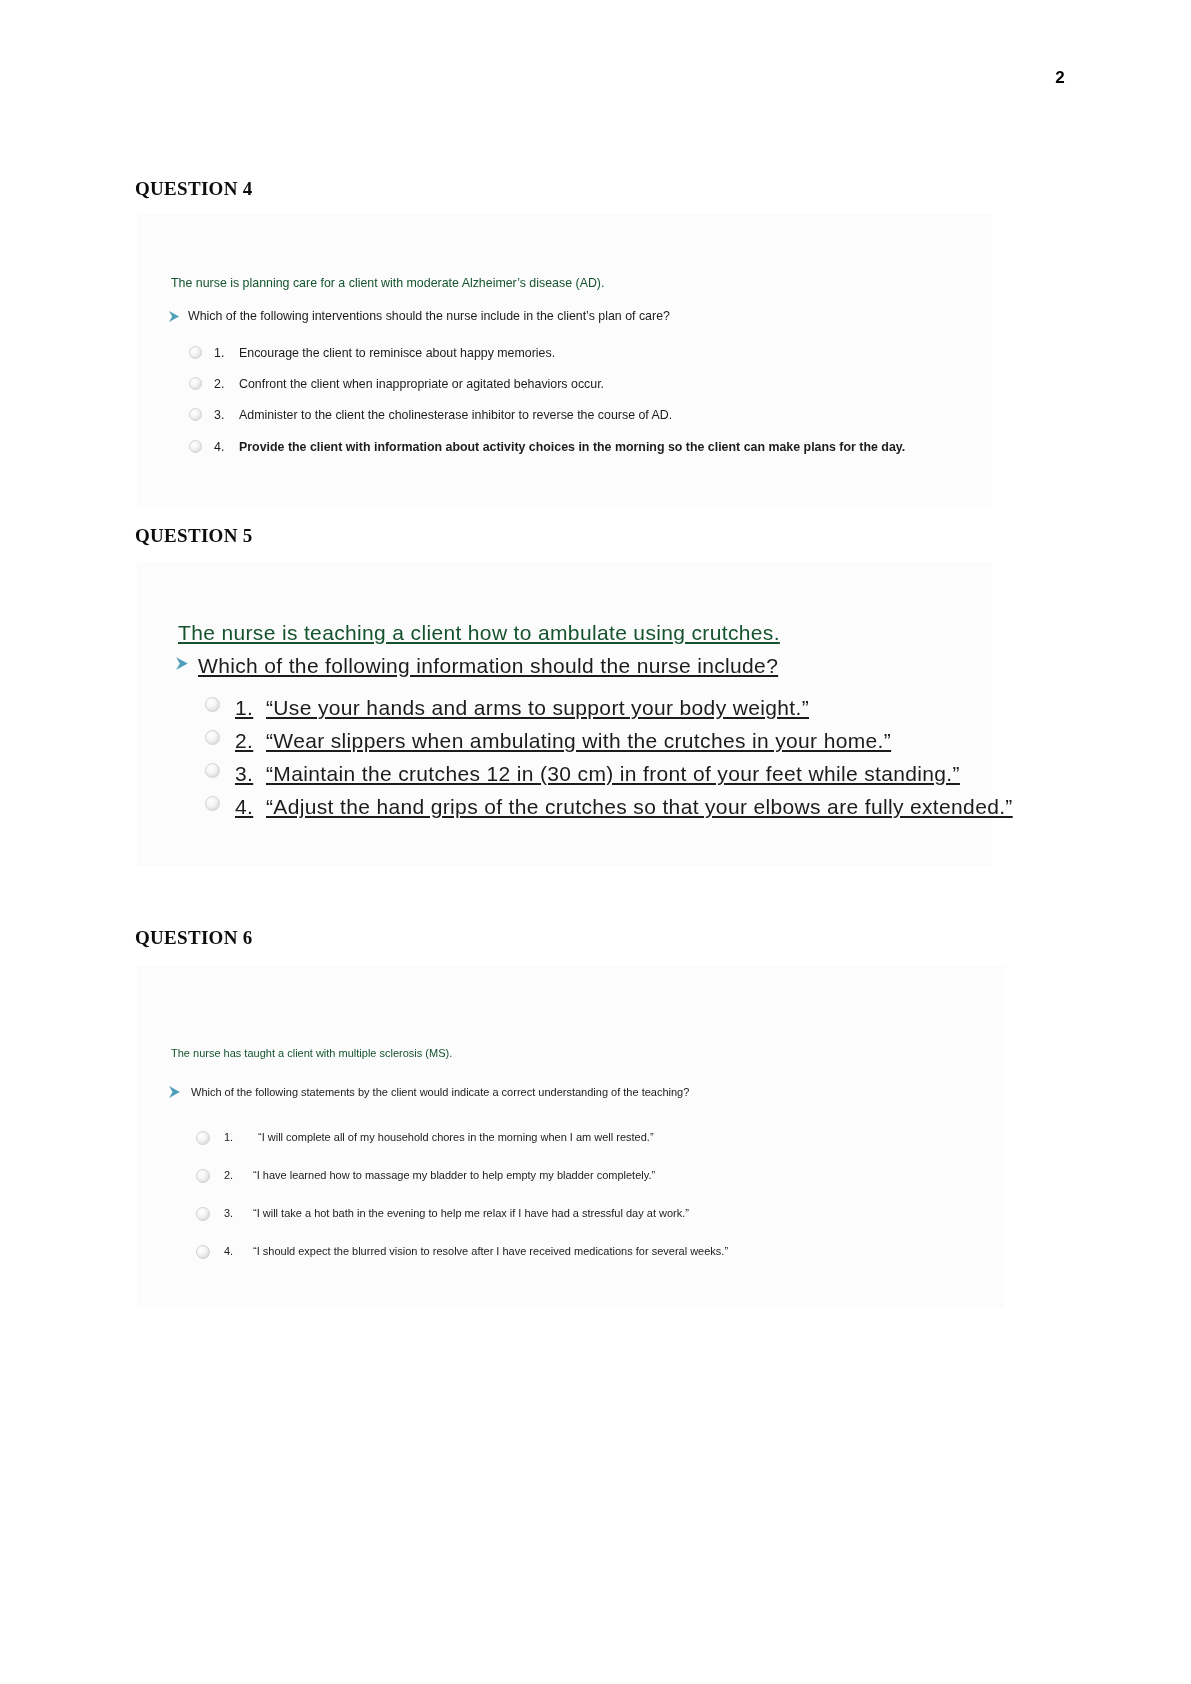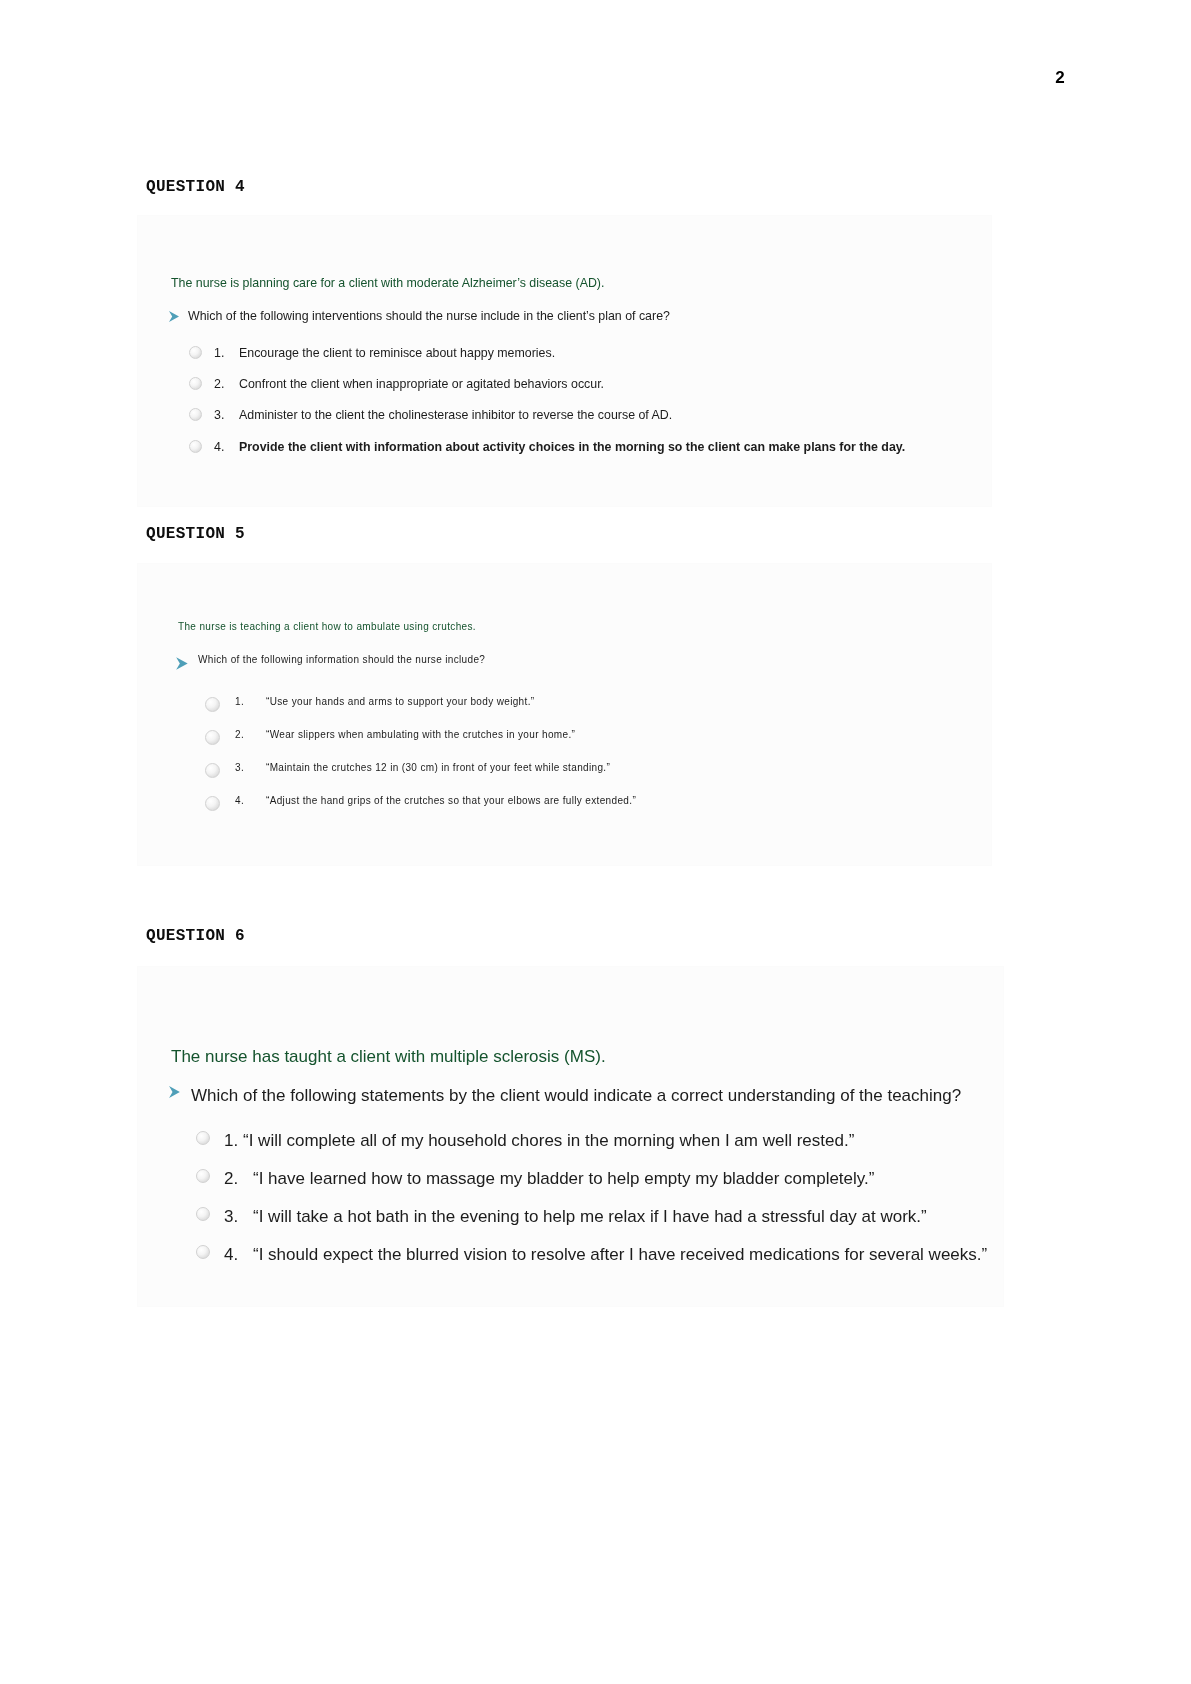--- a/index.html
+++ b/index.html
@@ -36,9 +36,9 @@
   
   .q-heading {
     position: absolute;
-    left: 146px;
-    font-family: Liberation Mono, monospace;
-    font-size: 16px;
+    left: 135px;
+    font-family: Liberation Serif, serif;
+    font-size: 19px;
     font-weight: 700;
     letter-spacing: 0.3px;
     color: #0d0d0d;

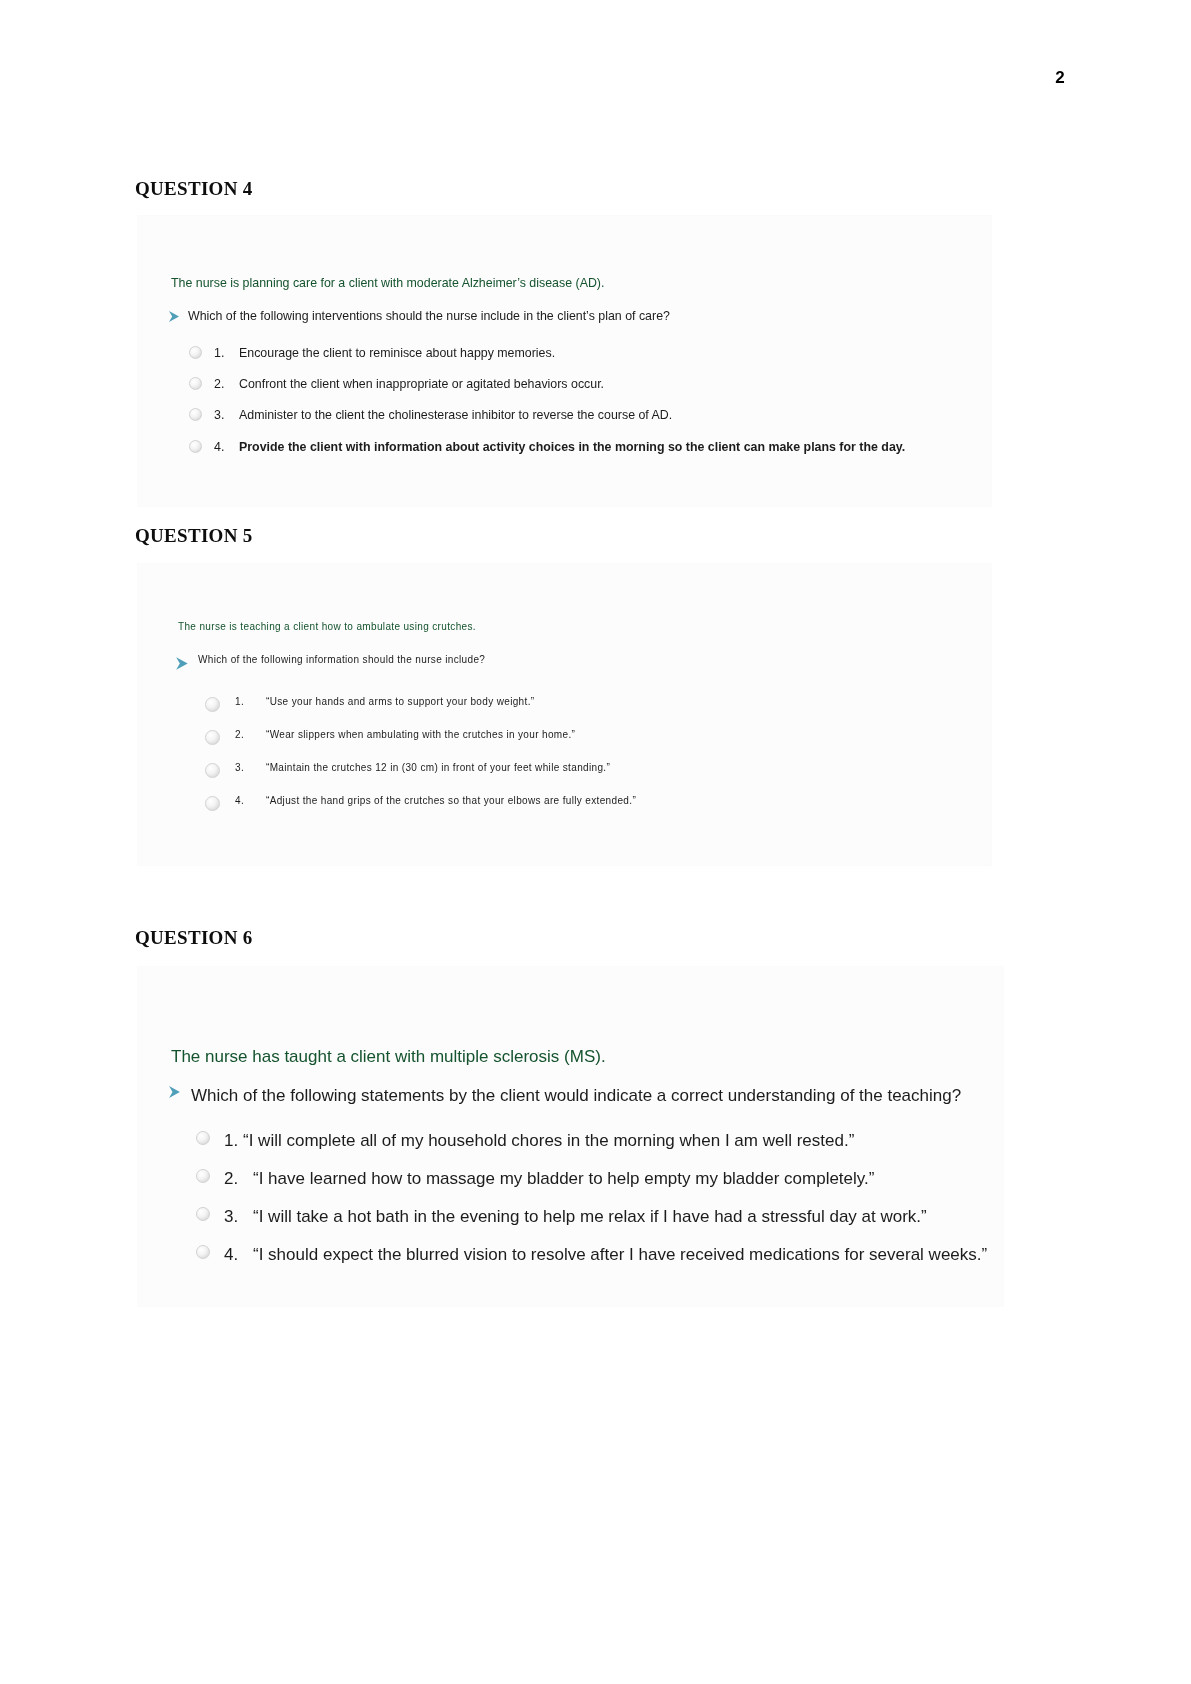--- a/index.html
+++ b/index.html
@@ -98,8 +98,9 @@
   .q4 .stem, .q4 .lead, .q4 .opt, .q4 .opt-num { font-size: 12.4px; }
   
   .q5 .stem, .q5 .lead, .q5 .opt, .q5 .opt-num {
-    font-size: 10px;
+    font-size: 21px;
     letter-spacing: 0.35px;
+    text-decoration: underline;
   }
   
   .q6 .stem, .q6 .lead, .q6 .opt, .q6 .opt-num { font-size: 17px; }

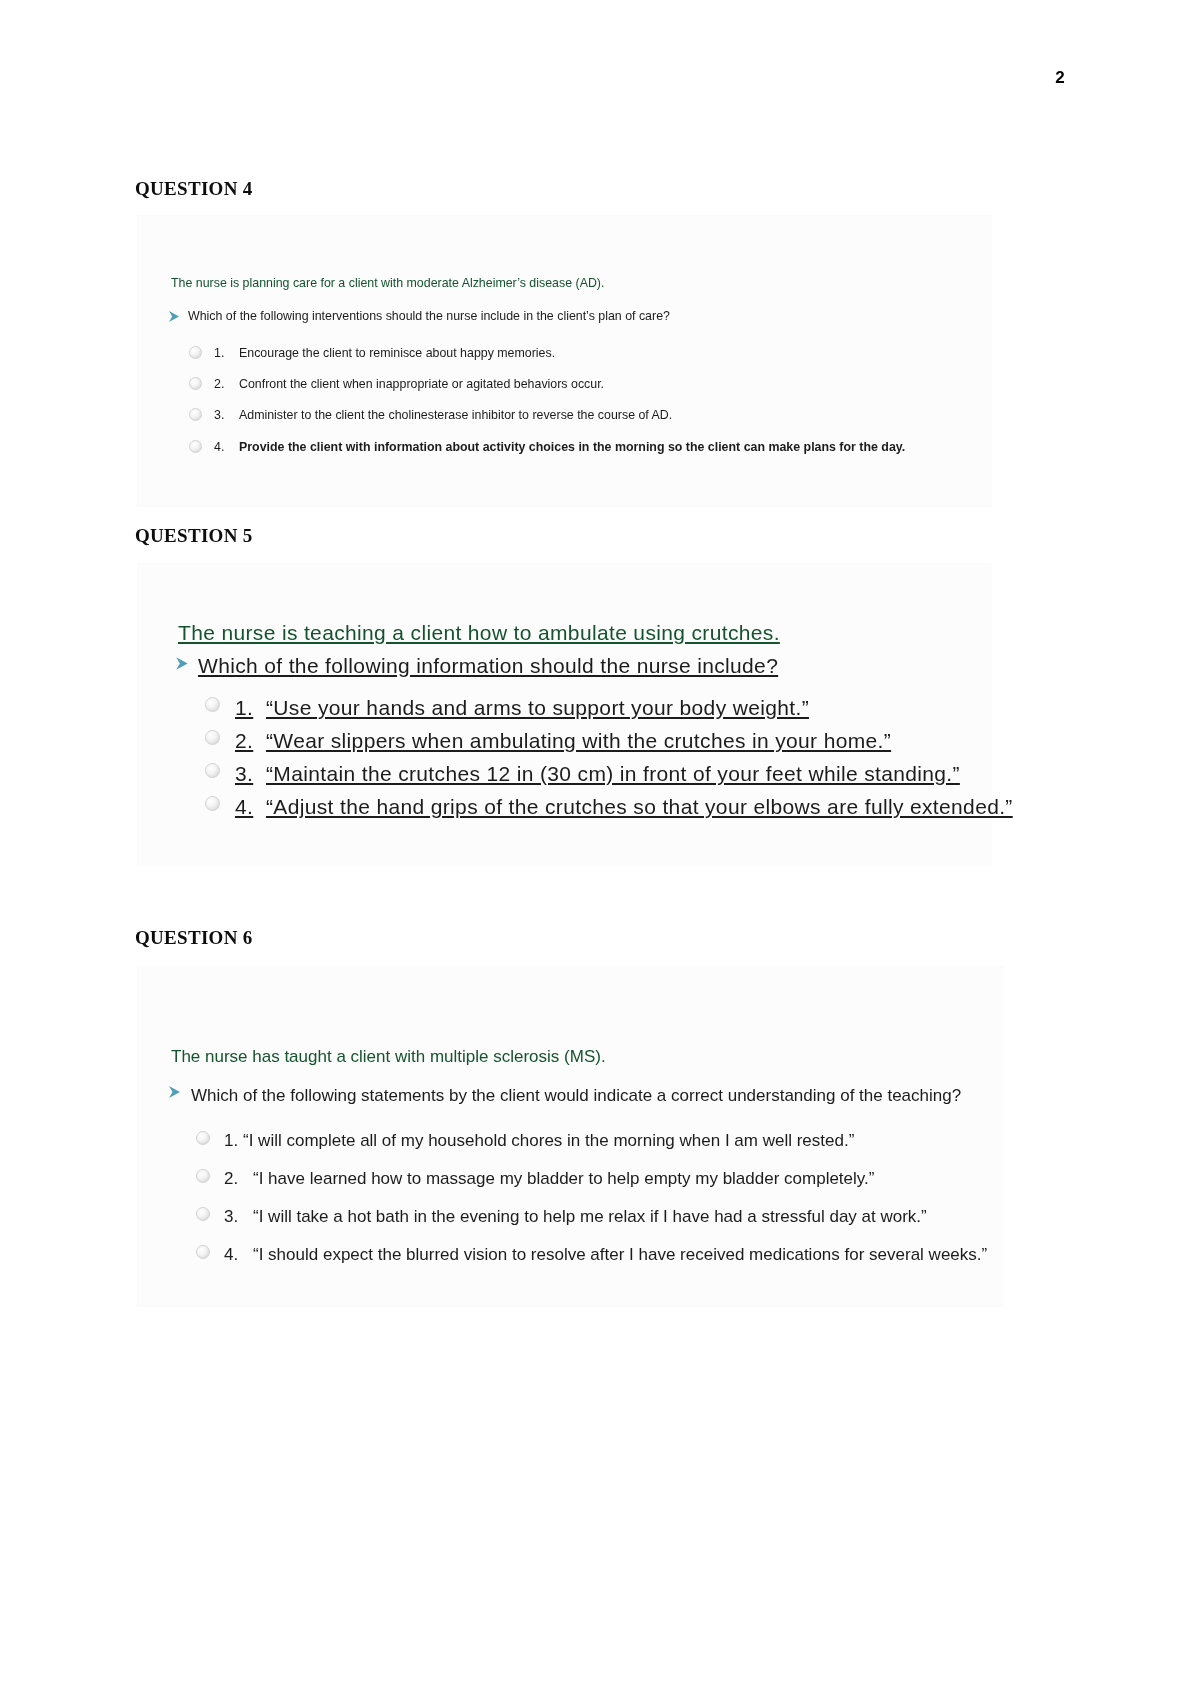--- a/index.html
+++ b/index.html
@@ -103,7 +103,7 @@
     text-decoration: underline;
   }
   
-  .q6 .stem, .q6 .lead, .q6 .opt, .q6 .opt-num { font-size: 17px; }
+  .q6 .stem, .q6 .lead, .q6 .opt, .q6 .opt-num { font-size: 11px; }
 </style>
 </head>
 <body>

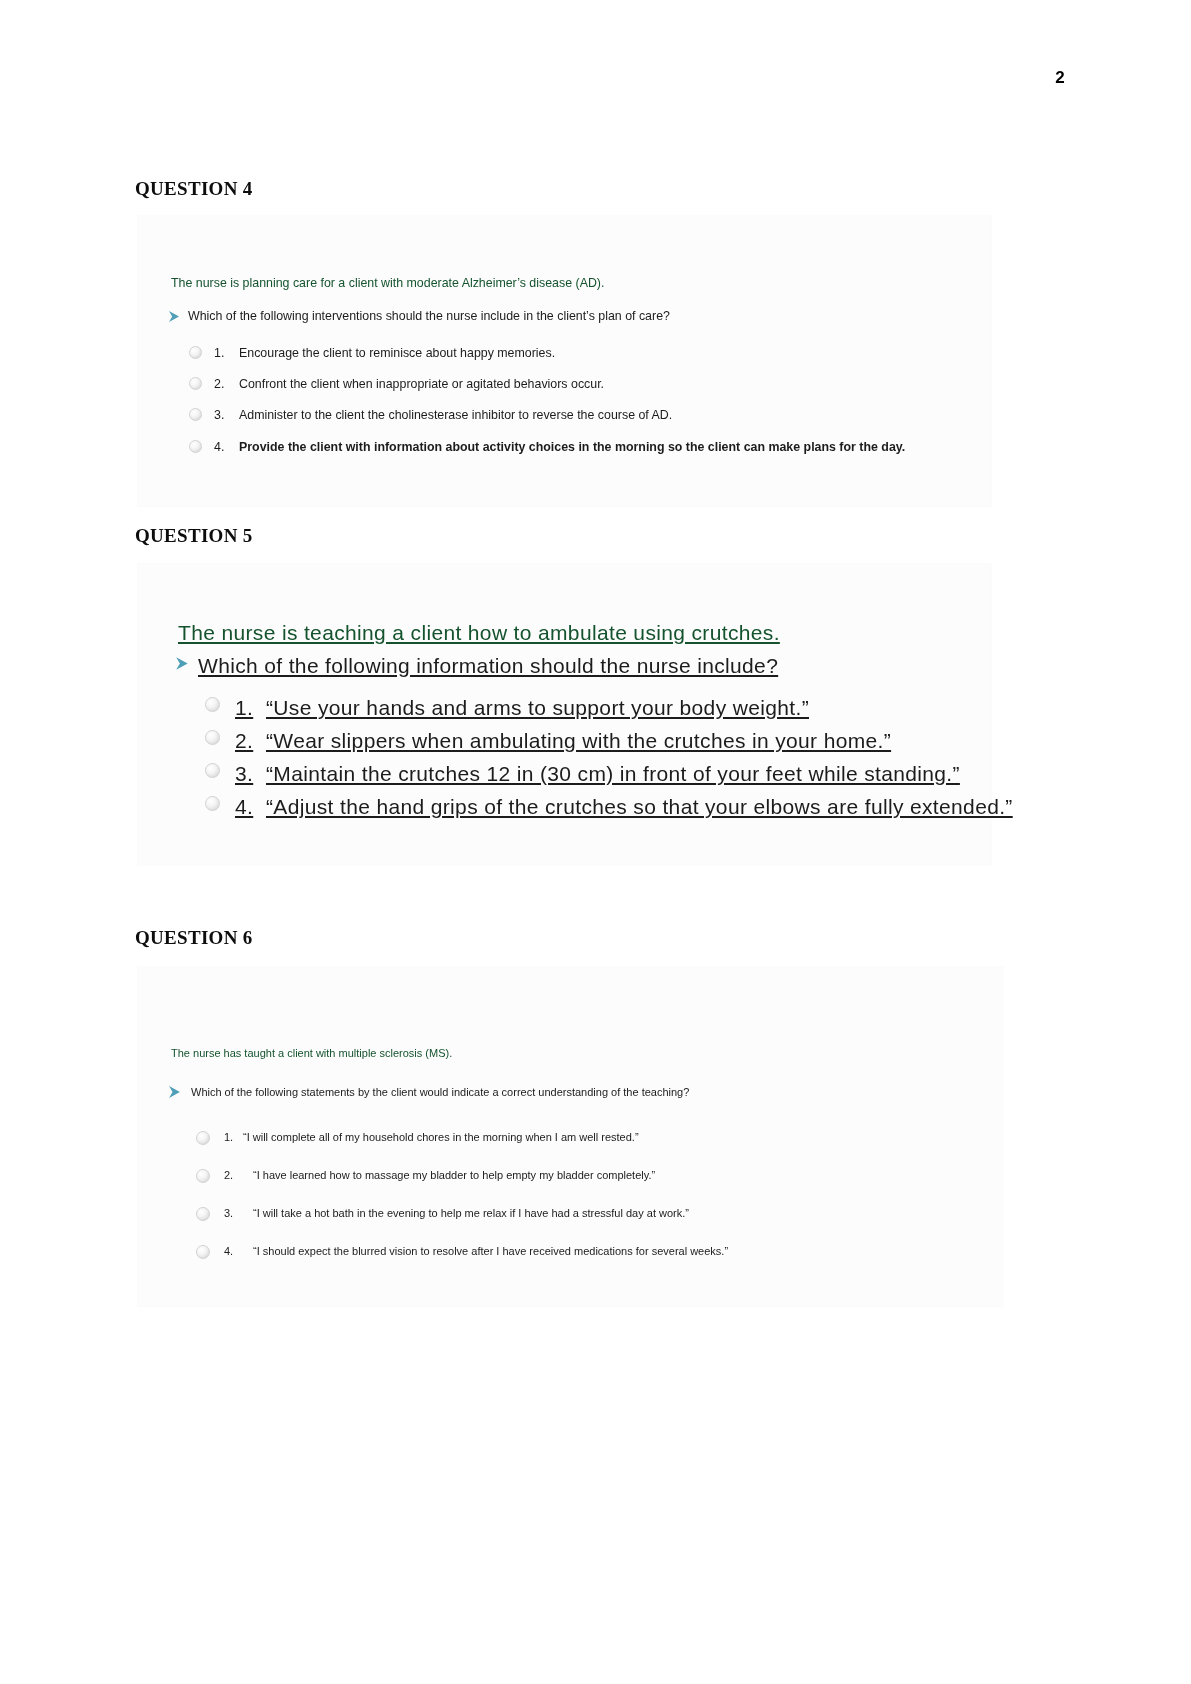--- a/index.html
+++ b/index.html
@@ -189,7 +189,7 @@
 
     <span class="radio" style="left:58px; top:164px; width:14px; height:14px;"></span>
     <div class="opt-num" style="left:86px; top:164px;">1.</div>
-    <div class="opt" style="left:105px; top:164px;">“I will complete all of my household chores in the morning when I am well rested.”</div>
+    <div class="opt" style="left:120px; top:164px;">“I will complete all of my household chores in the morning when I am well rested.”</div>
 
     <span class="radio" style="left:58px; top:202px; width:14px; height:14px;"></span>
     <div class="opt-num" style="left:86px; top:202px;">2.</div>

